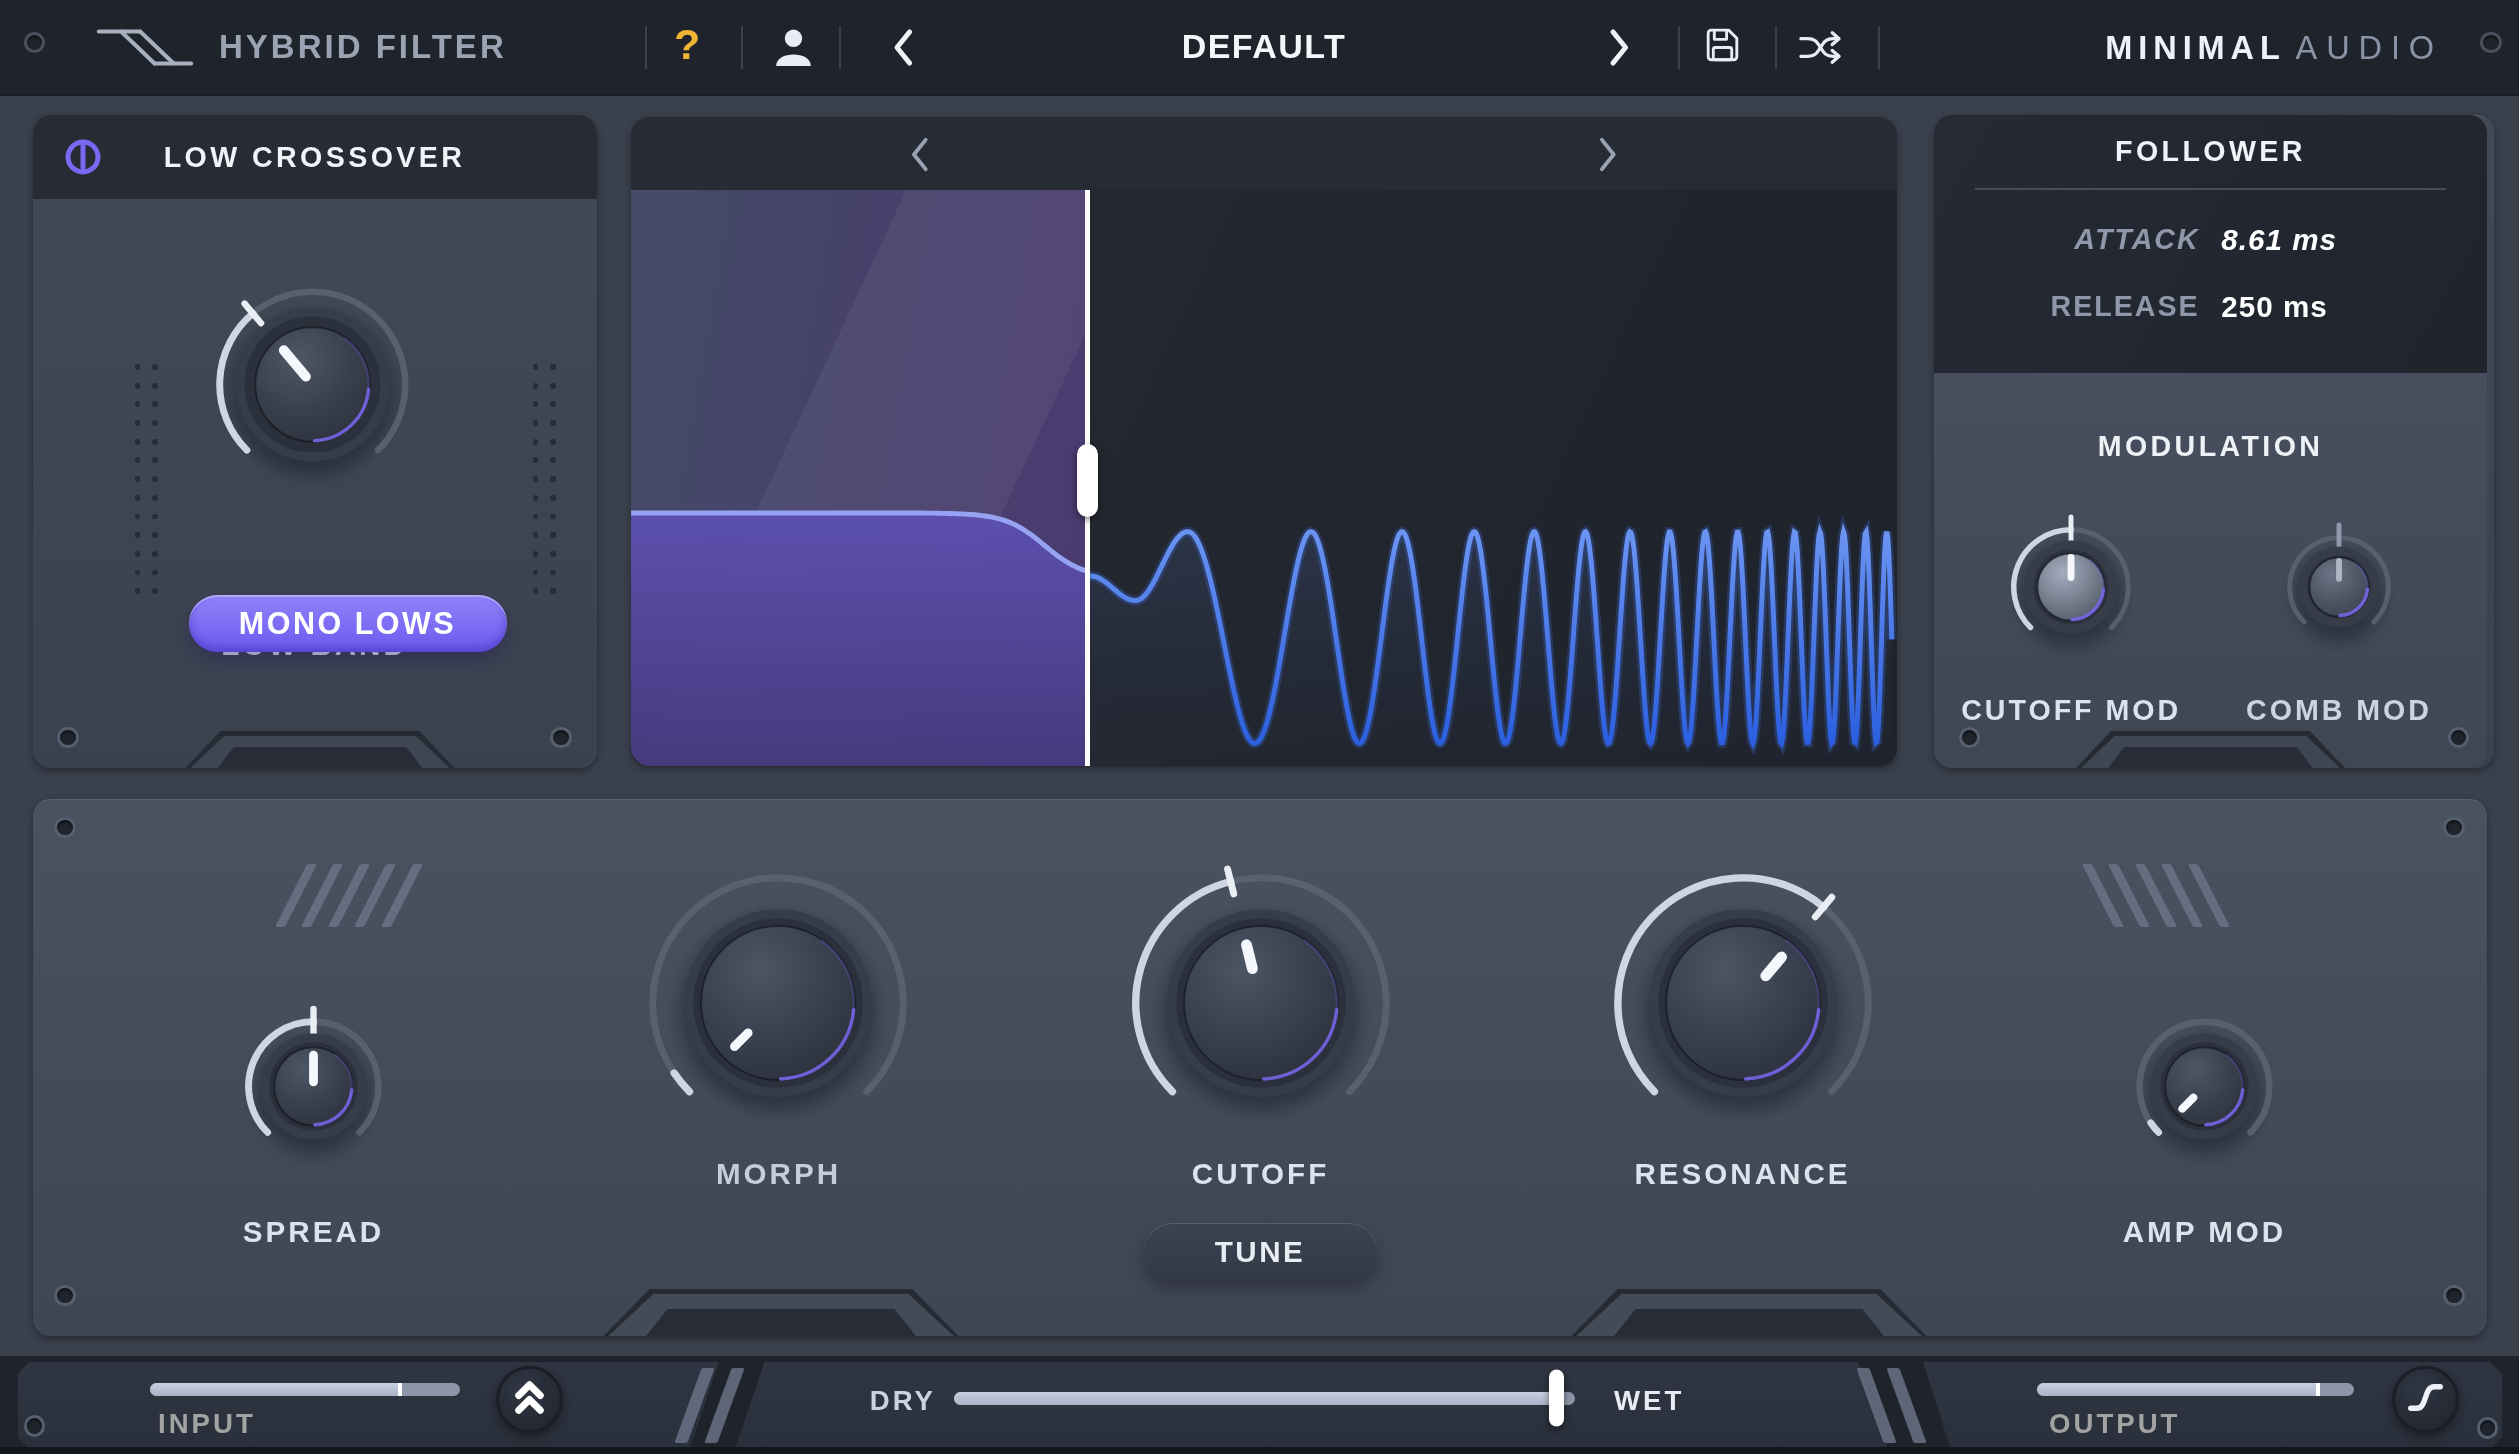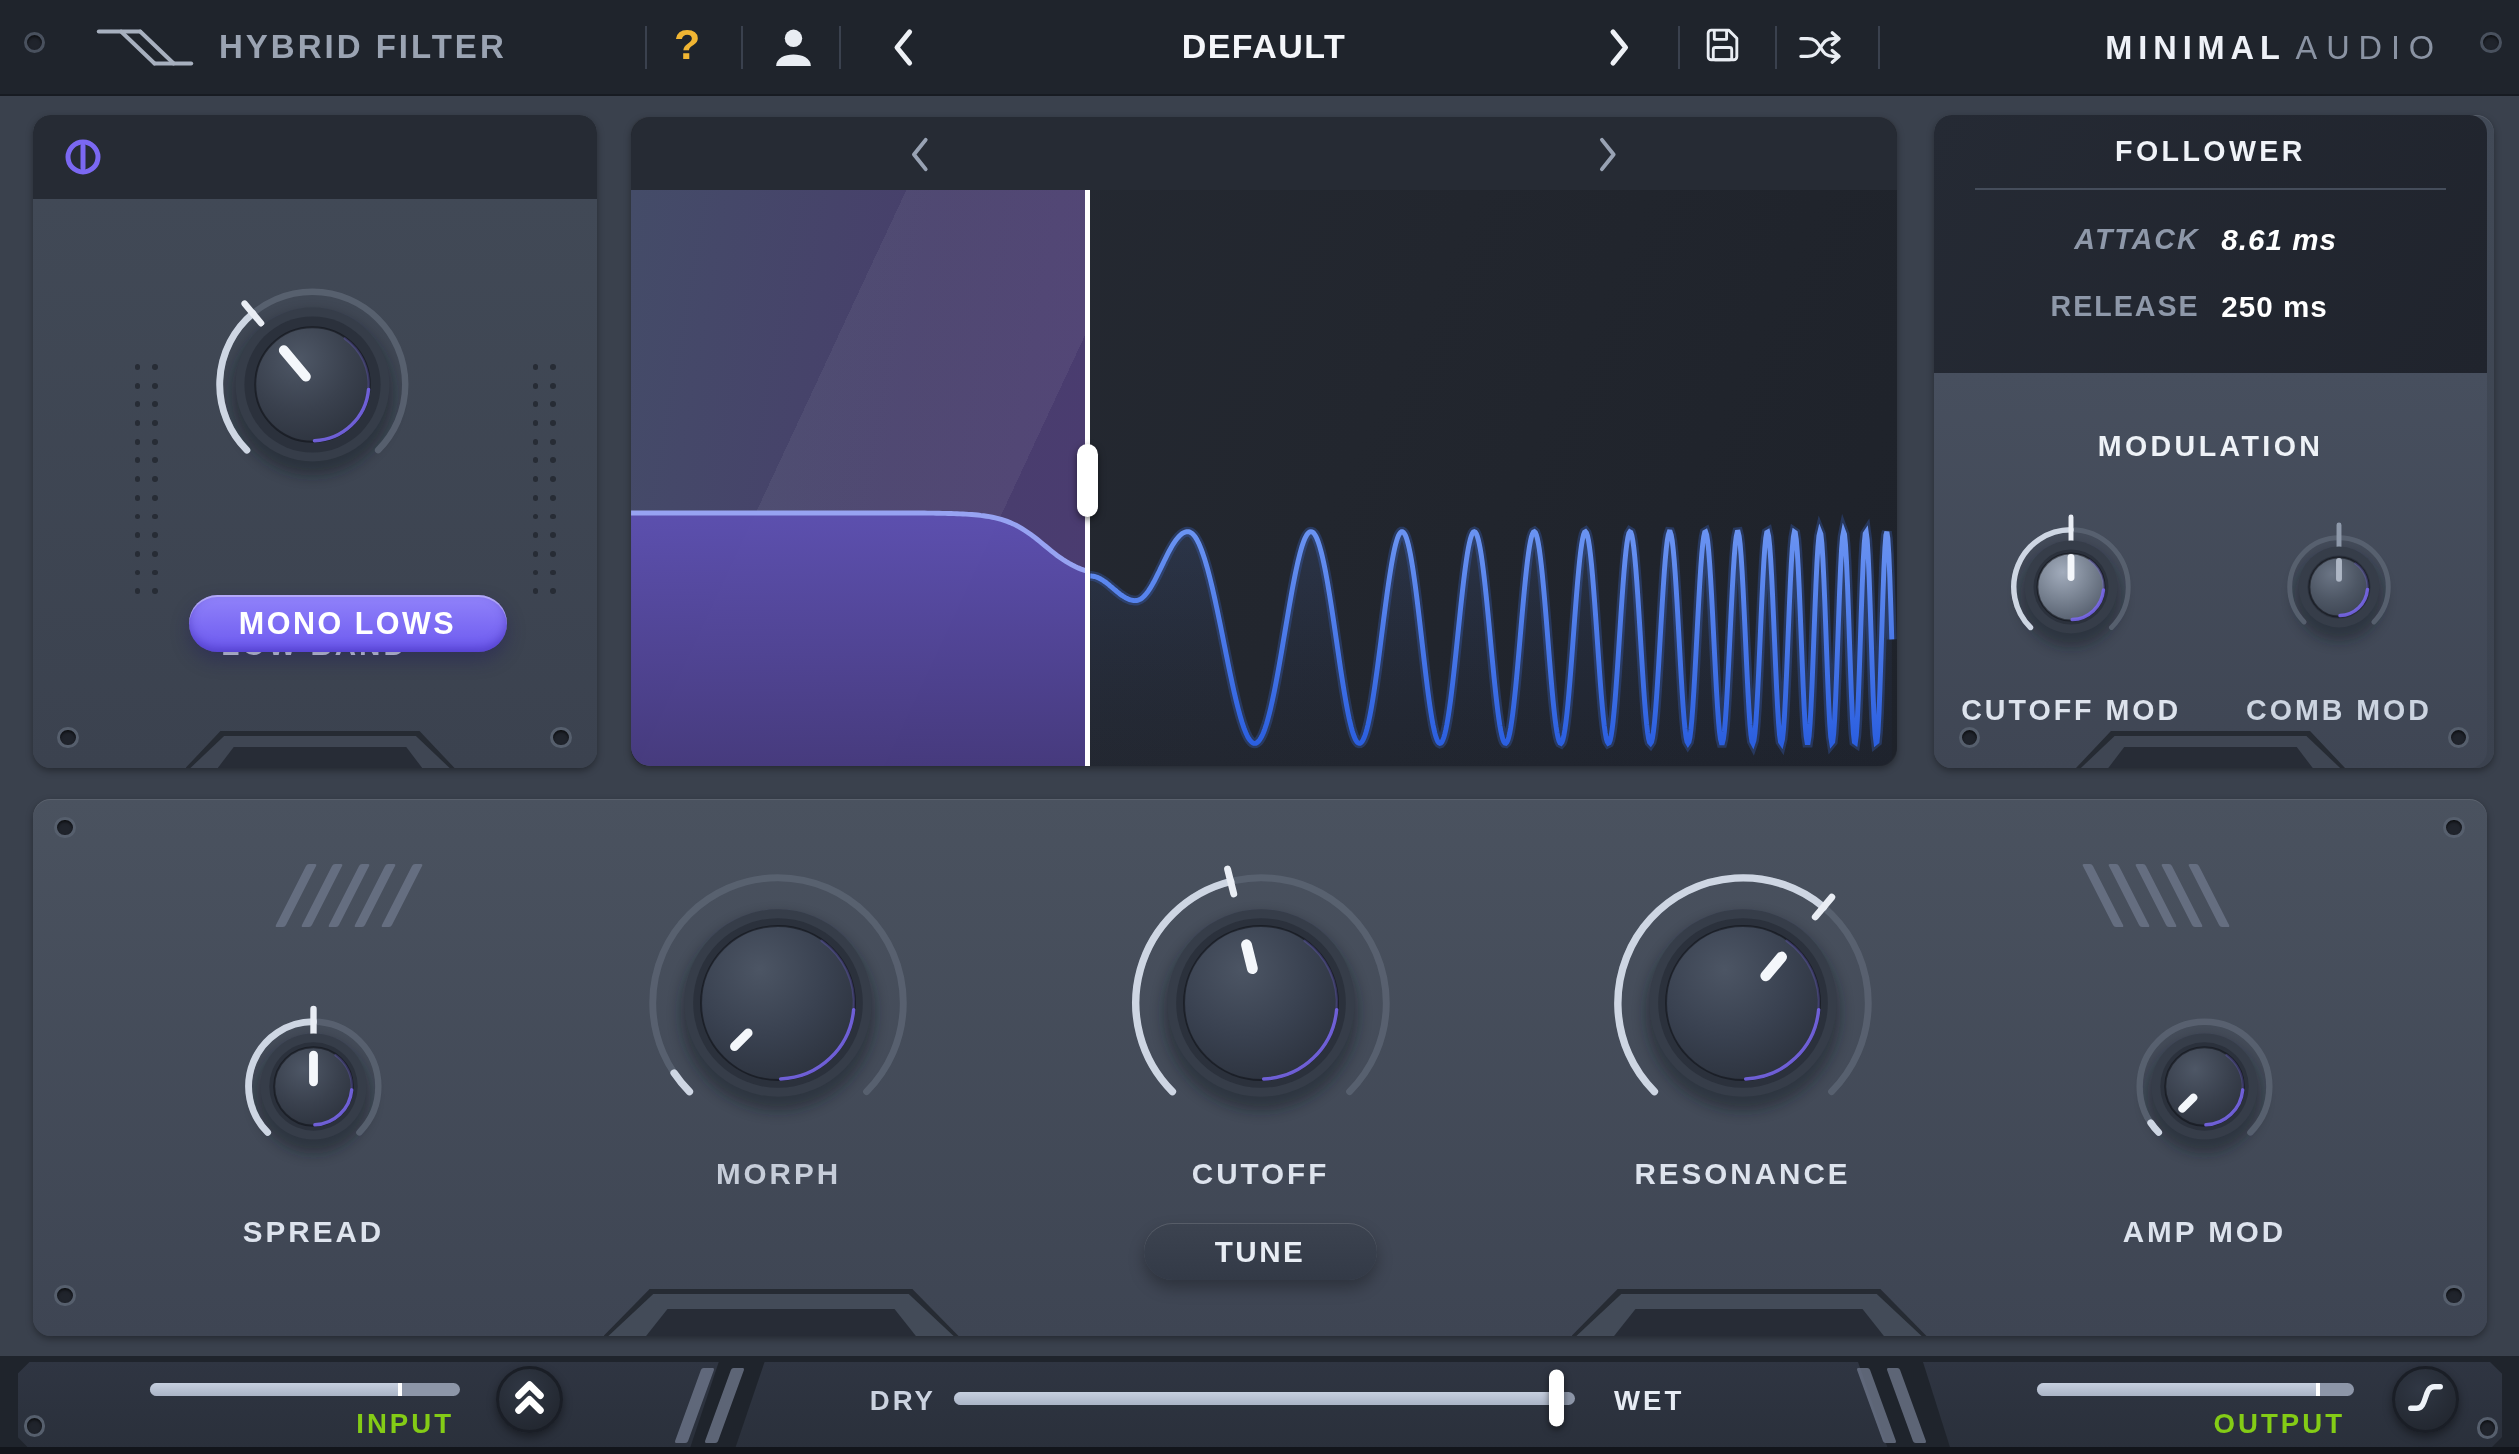--- a/index.html
+++ b/index.html
@@ -151,6 +151,7 @@
           <line x1="23" y1="12" x2="23" y2="34" stroke="#7b68f2" stroke-width="5" stroke-linecap="round"></line>
         </svg>
       </button>
+      <div class="panel-title">LOW CROSSOVER</div>
     </div>
     <div class="dots" style="left:102px;top:249px;">
         <i></i>

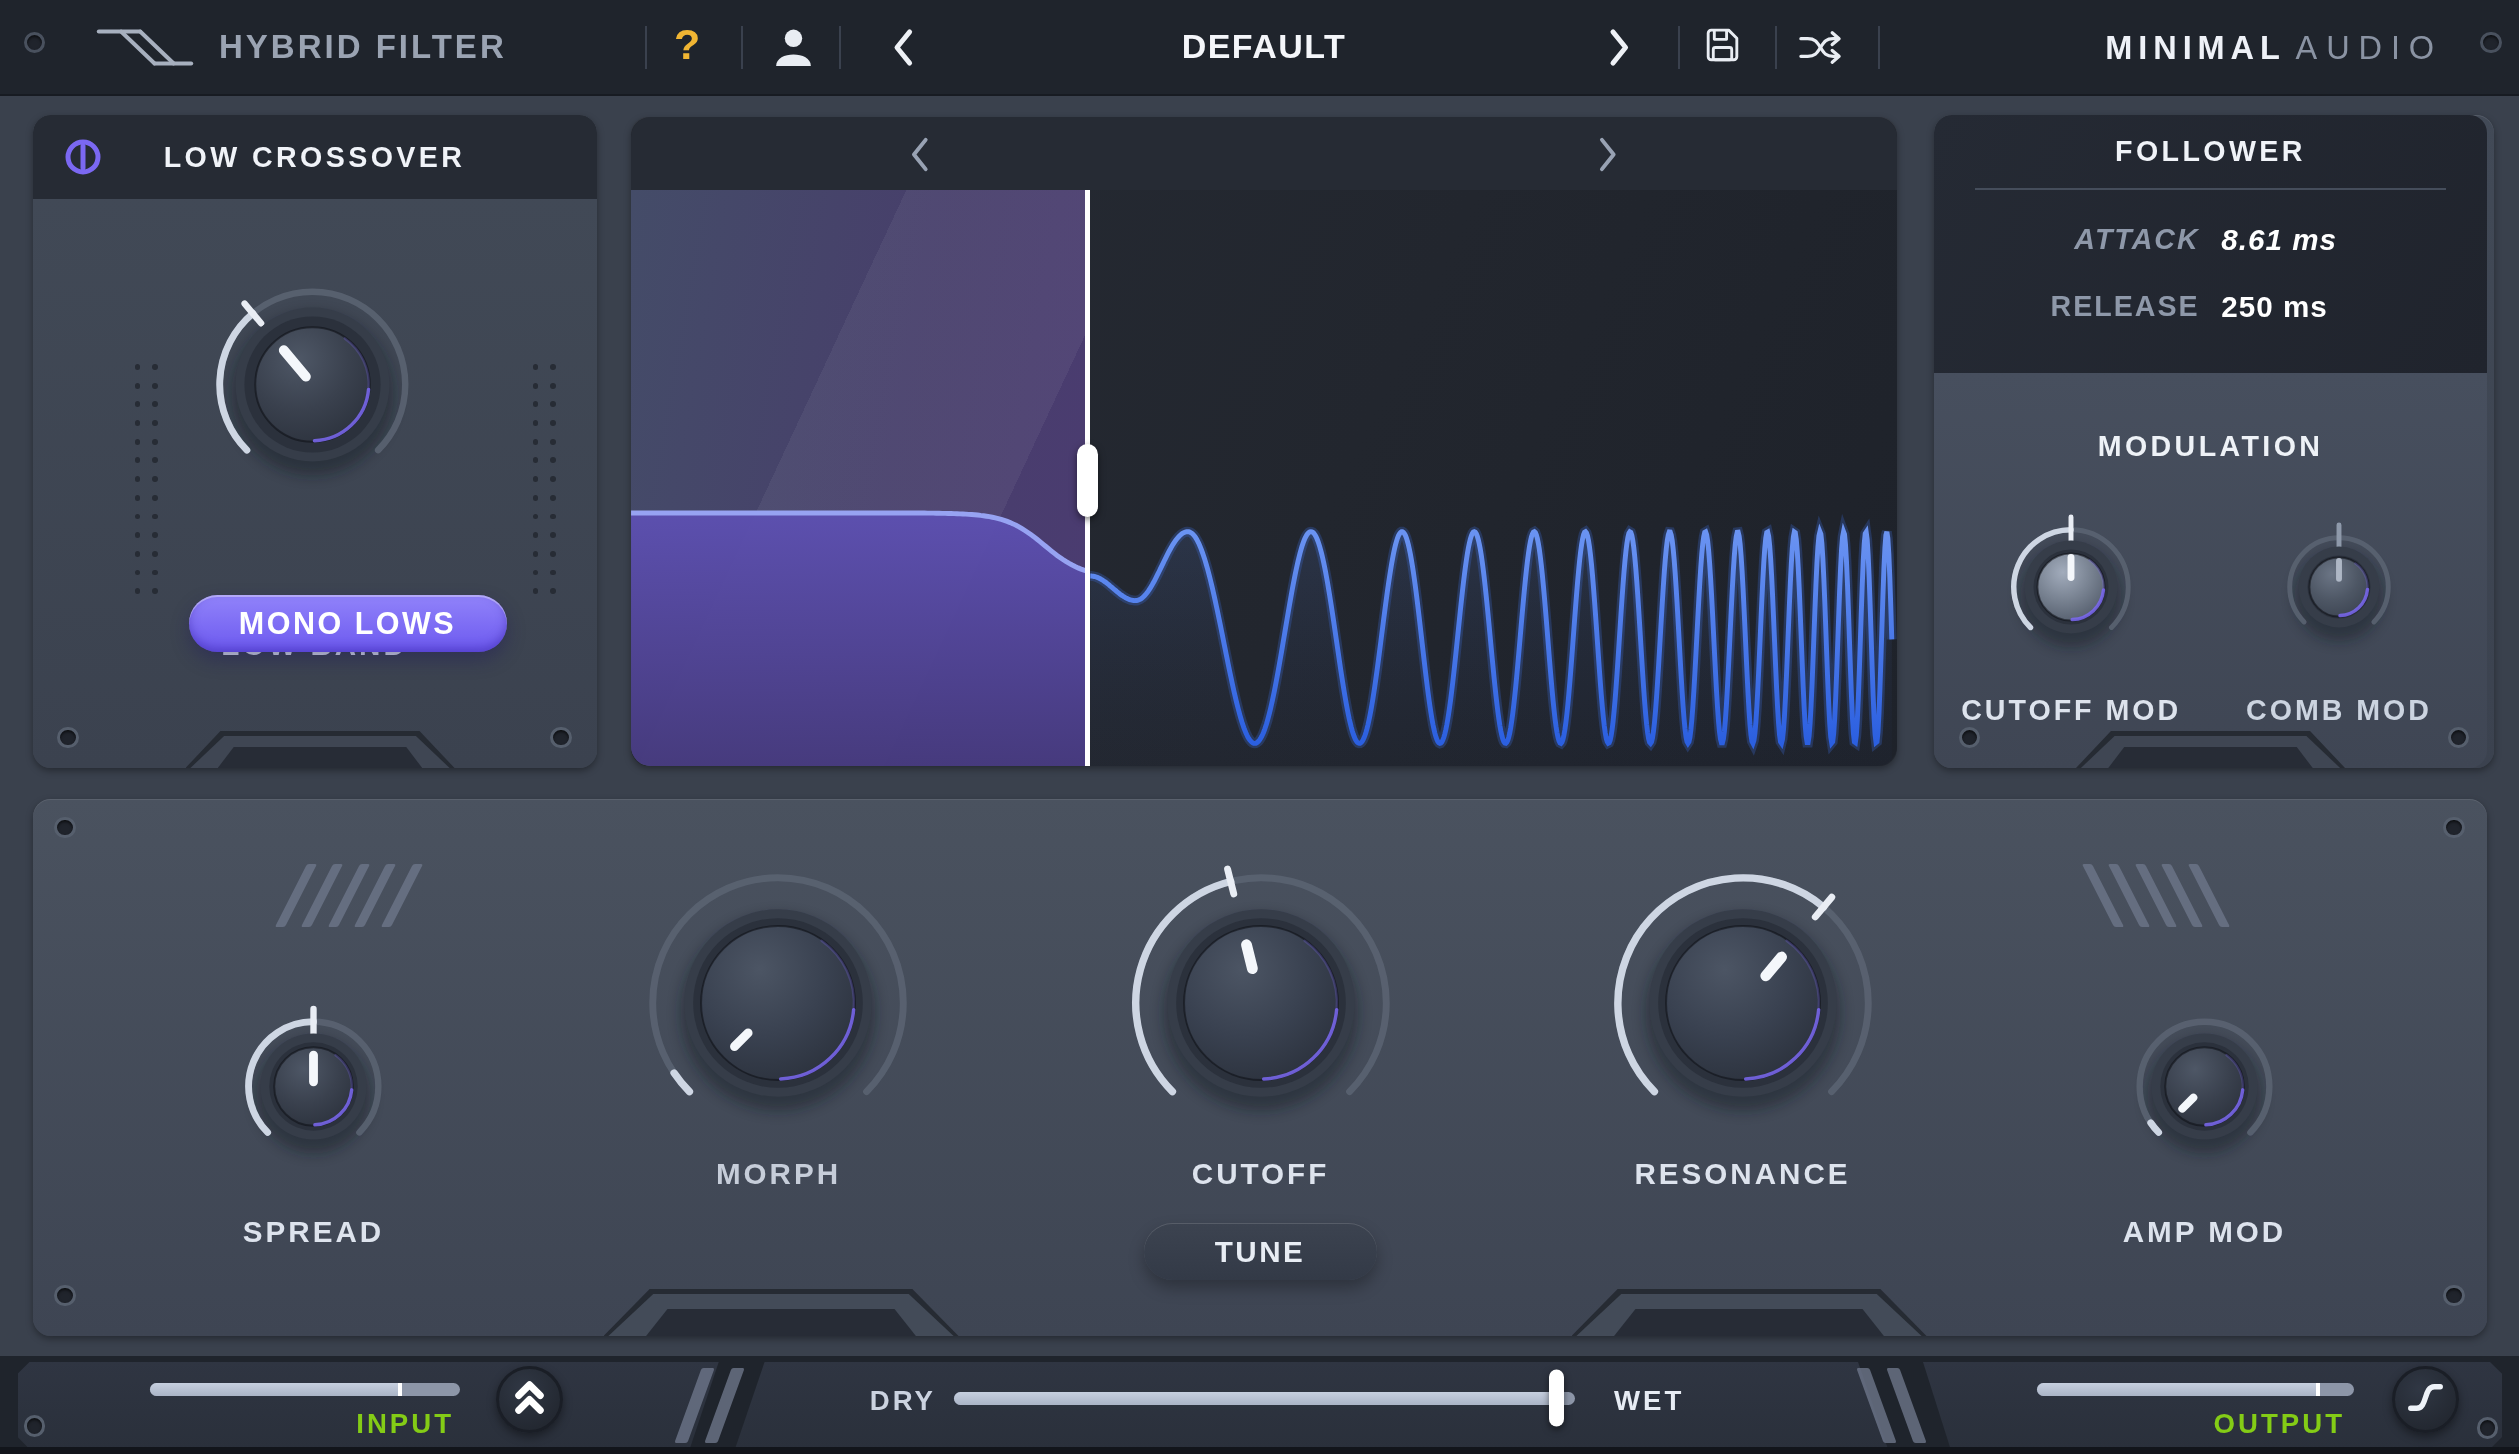--- a/index.html
+++ b/index.html
@@ -68,7 +68,7 @@
   .slider .thumbline{position:absolute;top:0;bottom:0;width:3.9px;background:#fff;}
   .slider .pill{position:absolute;width:14.8px;height:57px;top:50%;transform:translateY(-50%);
                 border-radius:7.9px;background:#fff;box-shadow:0 3px 7.9px rgba(0,0,0,.5);}
-  .io-label{position:absolute;font-size:27.6px;font-weight:700;letter-spacing:3px;color:#84cc16;text-align:right;}
+  .io-label{position:absolute;font-size:27.6px;font-weight:700;letter-spacing:3px;color:#a3a3a3;text-align:left;}
   
   #iobar{position:absolute;left:0;top:1356px;width:2520px;height:99px;background:#1f242c;}
   .ioseg{position:absolute;top:5.9px;height:87px;background:linear-gradient(#2f3542,#2a303b);}

